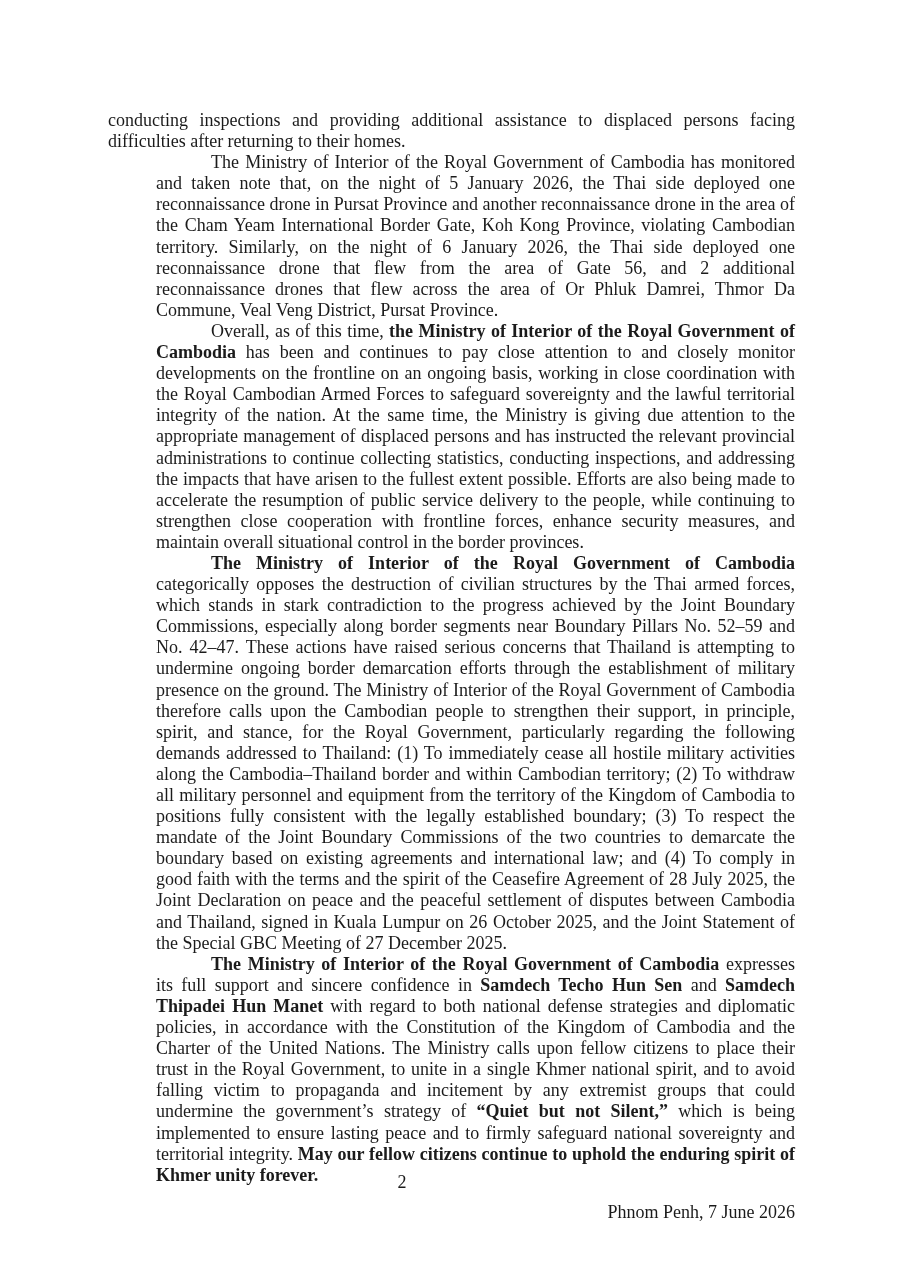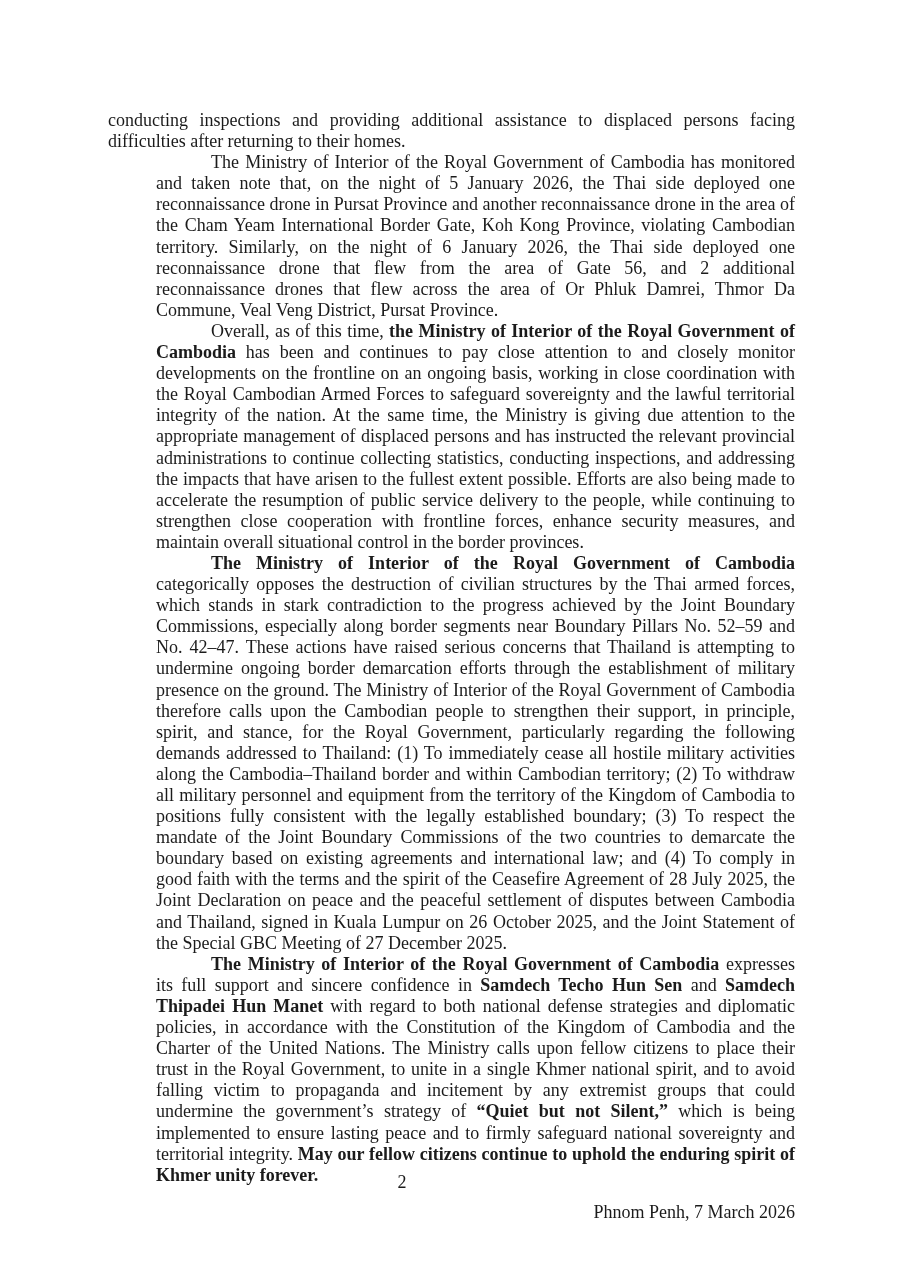--- a/index.html
+++ b/index.html
@@ -64,7 +64,7 @@
     <p class="para indent"><span>Overall, as of this time, </span><b>the Ministry of Interior of the Royal Government of Cambodia</b><span> has been and continues to pay close attention to and closely monitor developments on the frontline on an ongoing basis, working in close coordination with the Royal Cambodian Armed Forces to safeguard sovereignty and the lawful territorial integrity of the nation. At the same time, the Ministry is giving due attention to the appropriate management of displaced persons and has instructed the relevant provincial administrations to continue collecting statistics, conducting inspections, and addressing the impacts that have arisen to the fullest extent possible. Efforts are also being made to accelerate the resumption of public service delivery to the people, while continuing to strengthen close cooperation with frontline forces, enhance security measures, and maintain overall situational control in the border provinces.</span></p>
     <p class="para indent"><b>The Ministry of Interior of the Royal Government of Cambodia</b><span> categorically opposes the destruction of civilian structures by the Thai armed forces, which stands in stark contradiction to the progress achieved by the Joint Boundary Commissions, especially along border segments near Boundary Pillars No. 52–59 and No. 42–47. These actions have raised serious concerns that Thailand is attempting to undermine ongoing border demarcation efforts through the establishment of military presence on the ground. The Ministry of Interior of the Royal Government of Cambodia therefore calls upon the Cambodian people to strengthen their support, in principle, spirit, and stance, for the Royal Government, particularly regarding the following demands addressed to Thailand: (1) To immediately cease all hostile military activities along the Cambodia–Thailand border and within Cambodian territory; (2) To withdraw all military personnel and equipment from the territory of the Kingdom of Cambodia to positions fully consistent with the legally established boundary; (3) To respect the mandate of the Joint Boundary Commissions of the two countries to demarcate the boundary based on existing agreements and international law; and (4) To comply in good faith with the terms and the spirit of the Ceasefire Agreement of 28 July 2025, the Joint Declaration on peace and the peaceful settlement of disputes between Cambodia and Thailand, signed in Kuala Lumpur on 26 October 2025, and the Joint Statement of the Special GBC Meeting of 27 December 2025.</span></p>
     <p class="para indent"><b>The Ministry of Interior of the Royal Government of Cambodia</b><span> expresses its full support and sincere confidence in </span><b>Samdech Techo Hun Sen</b><span> and </span><b>Samdech Thipadei Hun Manet</b><span> with regard to both national defense strategies and diplomatic policies, in accordance with the Constitution of the Kingdom of Cambodia and the Charter of the United Nations. The Ministry calls upon fellow citizens to place their trust in the Royal Government, to unite in a single Khmer national spirit, and to avoid falling victim to propaganda and incitement by any extremist groups that could undermine the government’s strategy of </span><b>“Quiet but not Silent,”</b><span> which is being implemented to ensure lasting peace and to firmly safeguard national sovereignty and territorial integrity. </span><b>May our fellow citizens continue to uphold the enduring spirit of Khmer unity forever.</b></p>
-    <p class="dateline">Phnom Penh, 7 March 2026</p>
+    <p class="dateline">Phnom Penh, 7 June 2026</p>
   </div>
   <div class="page-number">2</div>
 </div>

